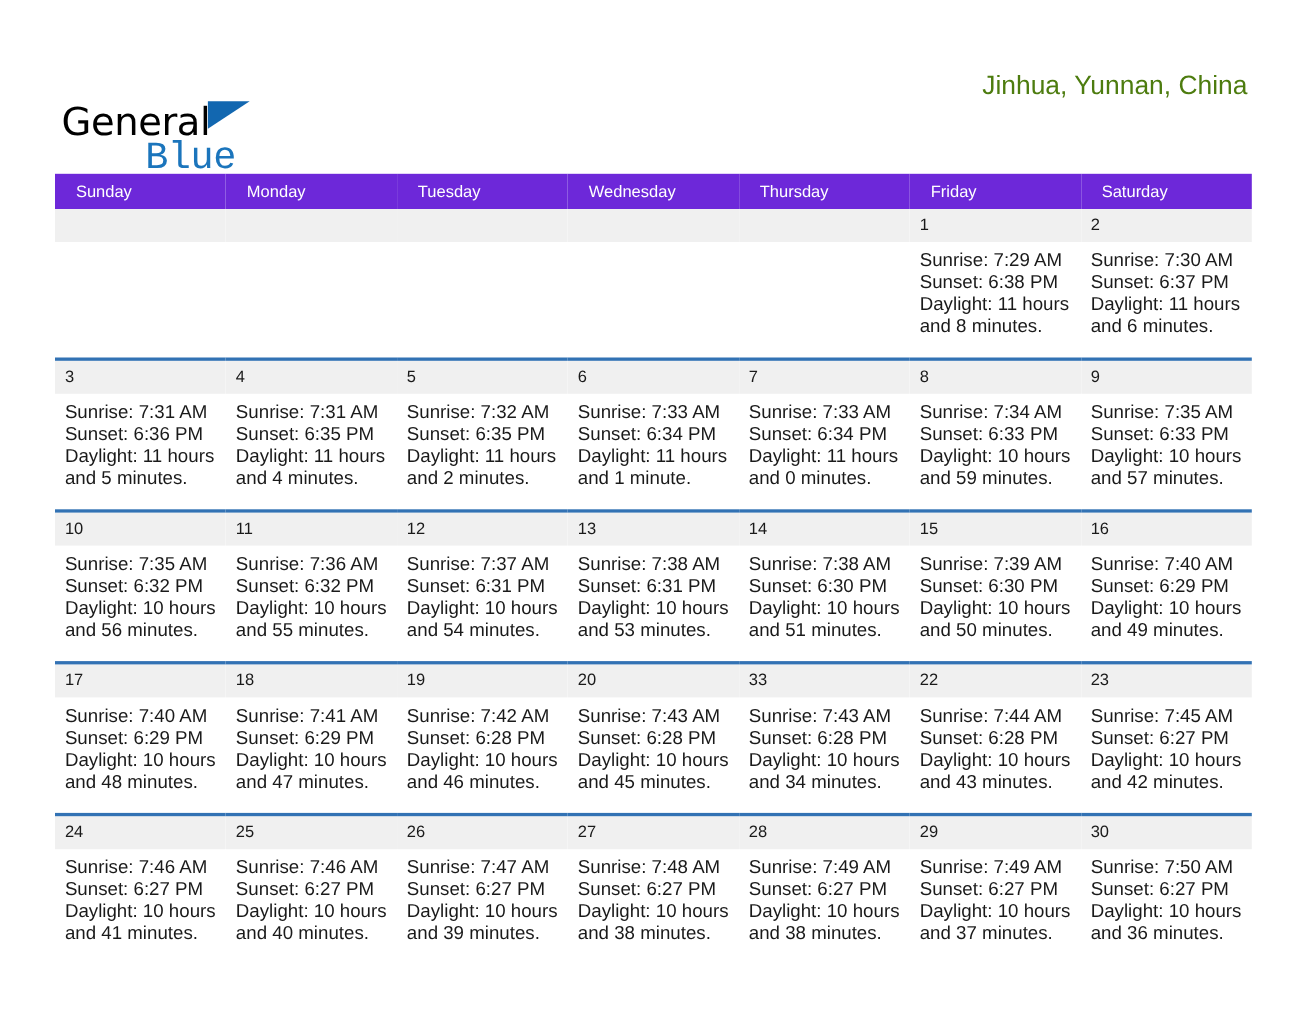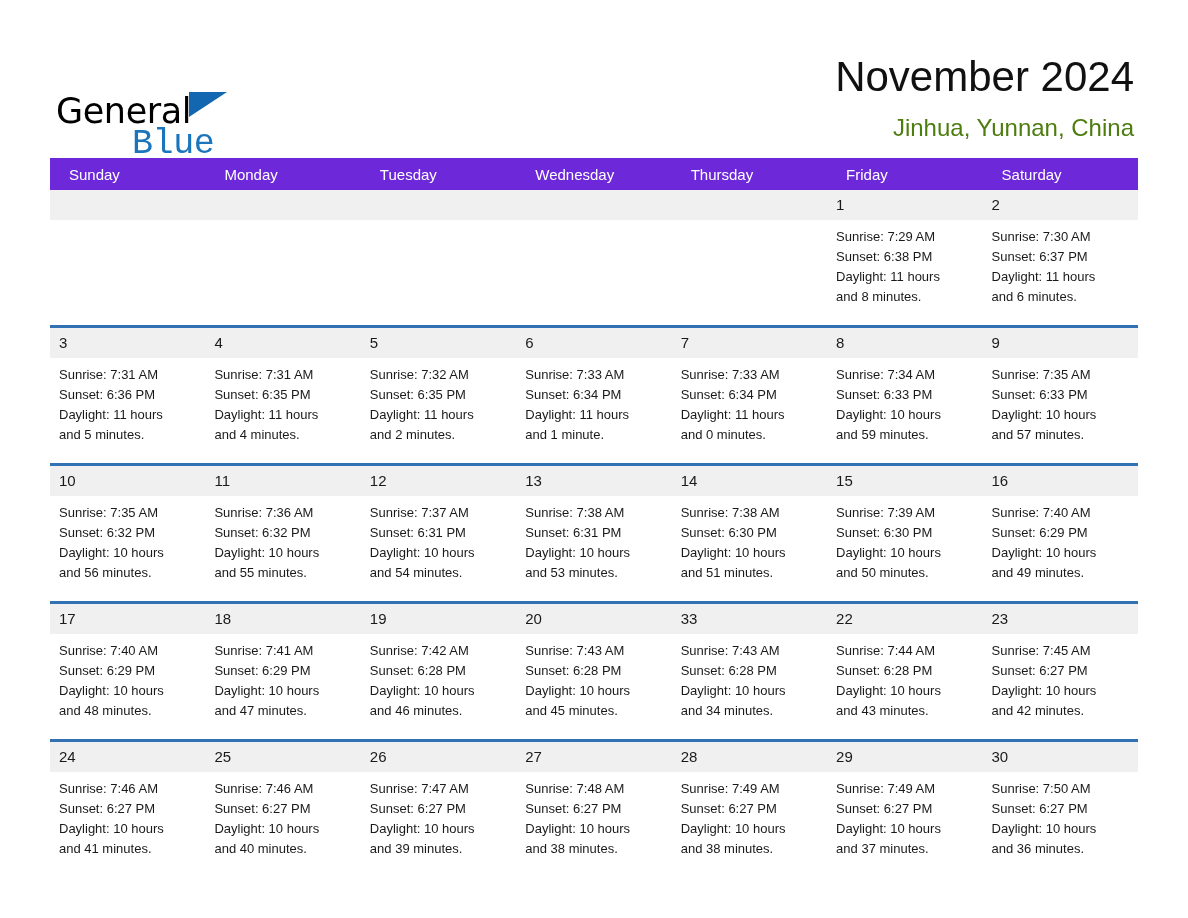--- a/index.html
+++ b/index.html
@@ -168,7 +168,6 @@
     </div>
 
     <div class="title-block">
-      <h1 class="month-title">November 2024</h1>
       <h2 class="location-title">Jinhua, Yunnan, China</h2>
     </div>
 

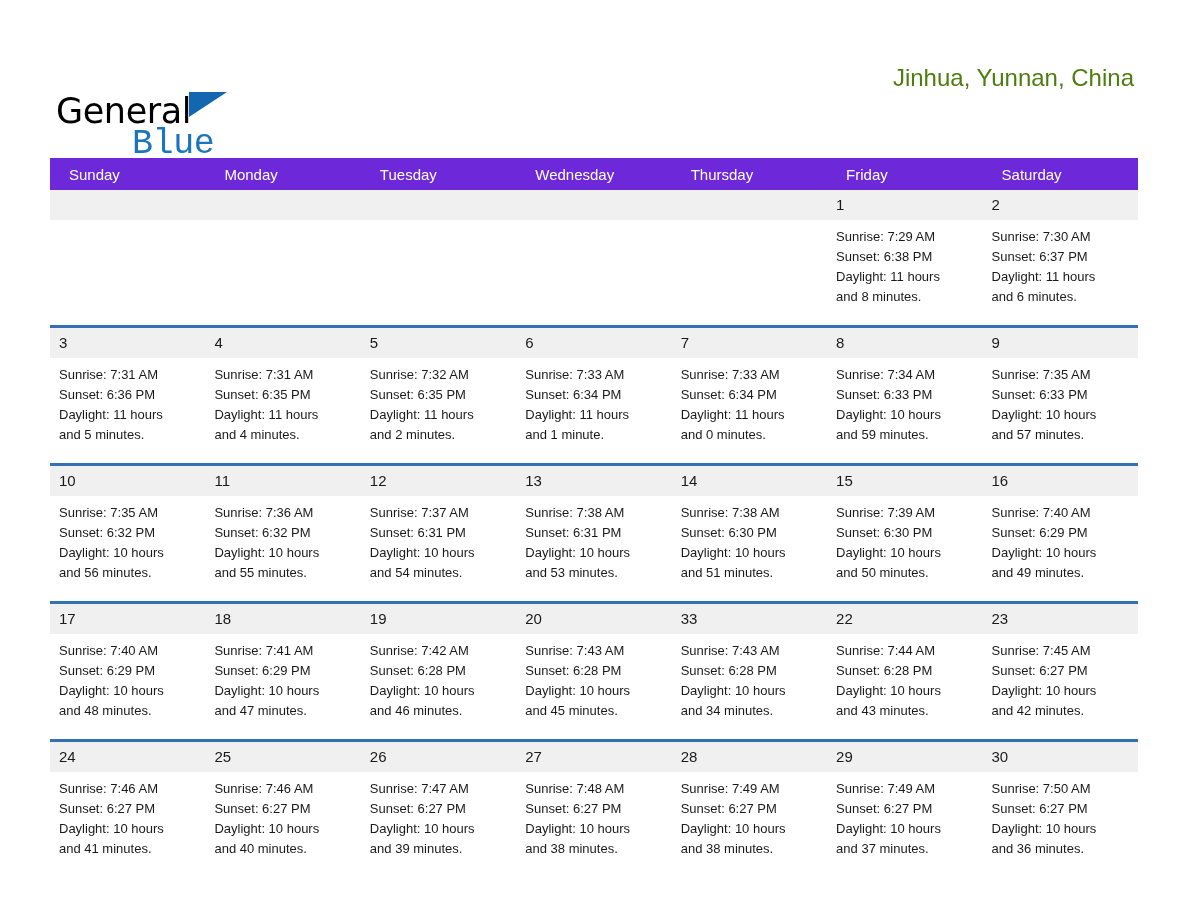--- a/index.html
+++ b/index.html
@@ -140,7 +140,7 @@
   }
   .info {
     padding: 7px 8px 0 9px;
-    font-size: 13px;
+    font-size: 17px;
     line-height: 20px;
     color: #1a1a1a;
   }

